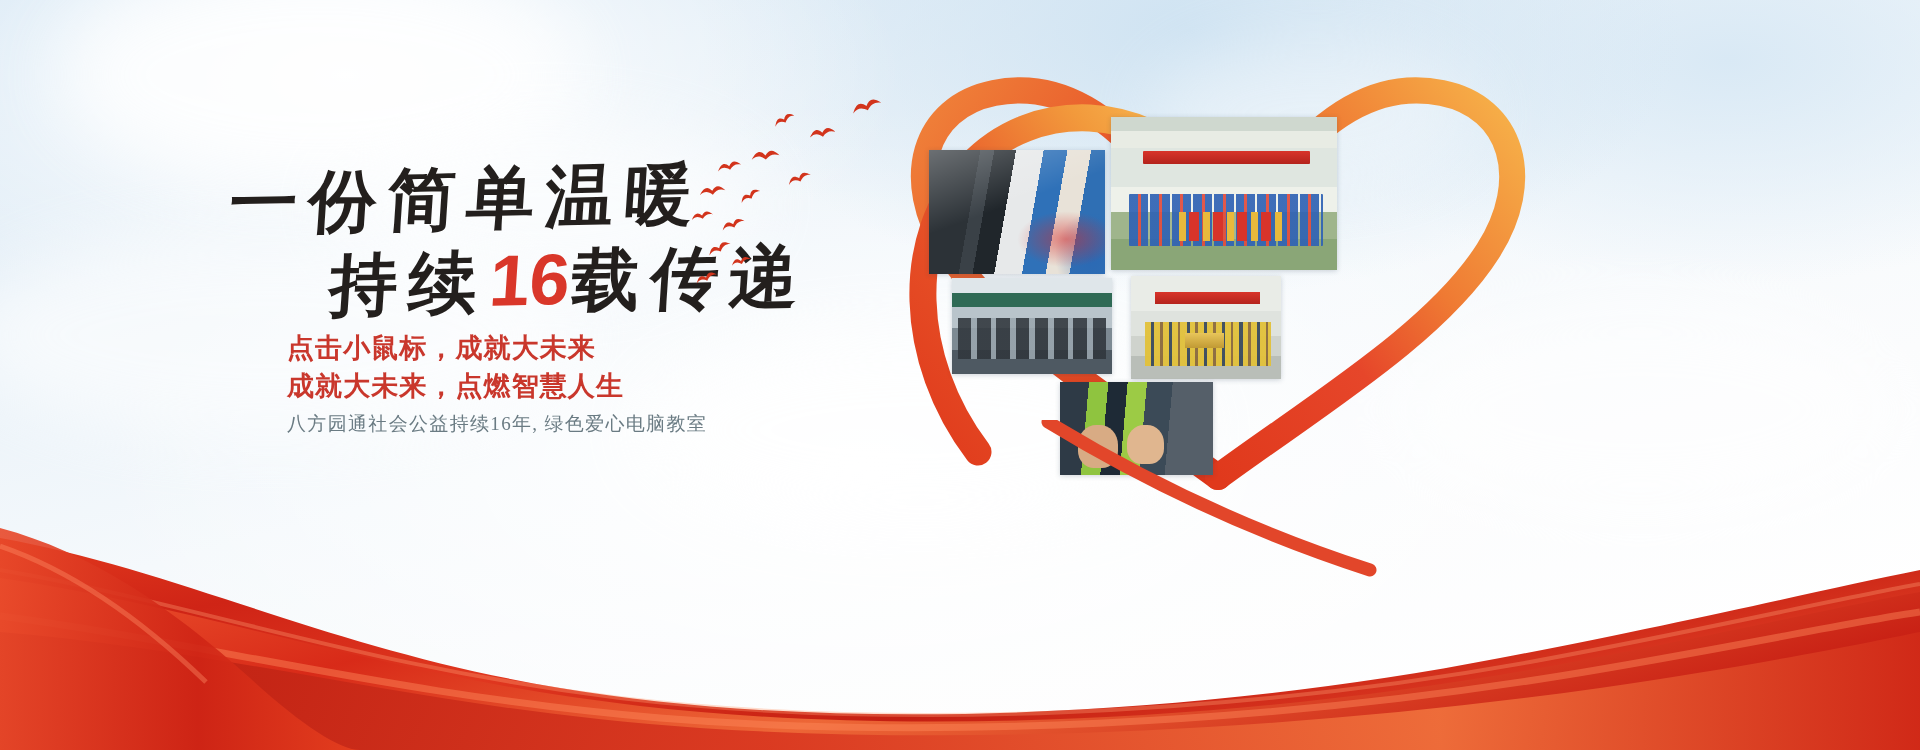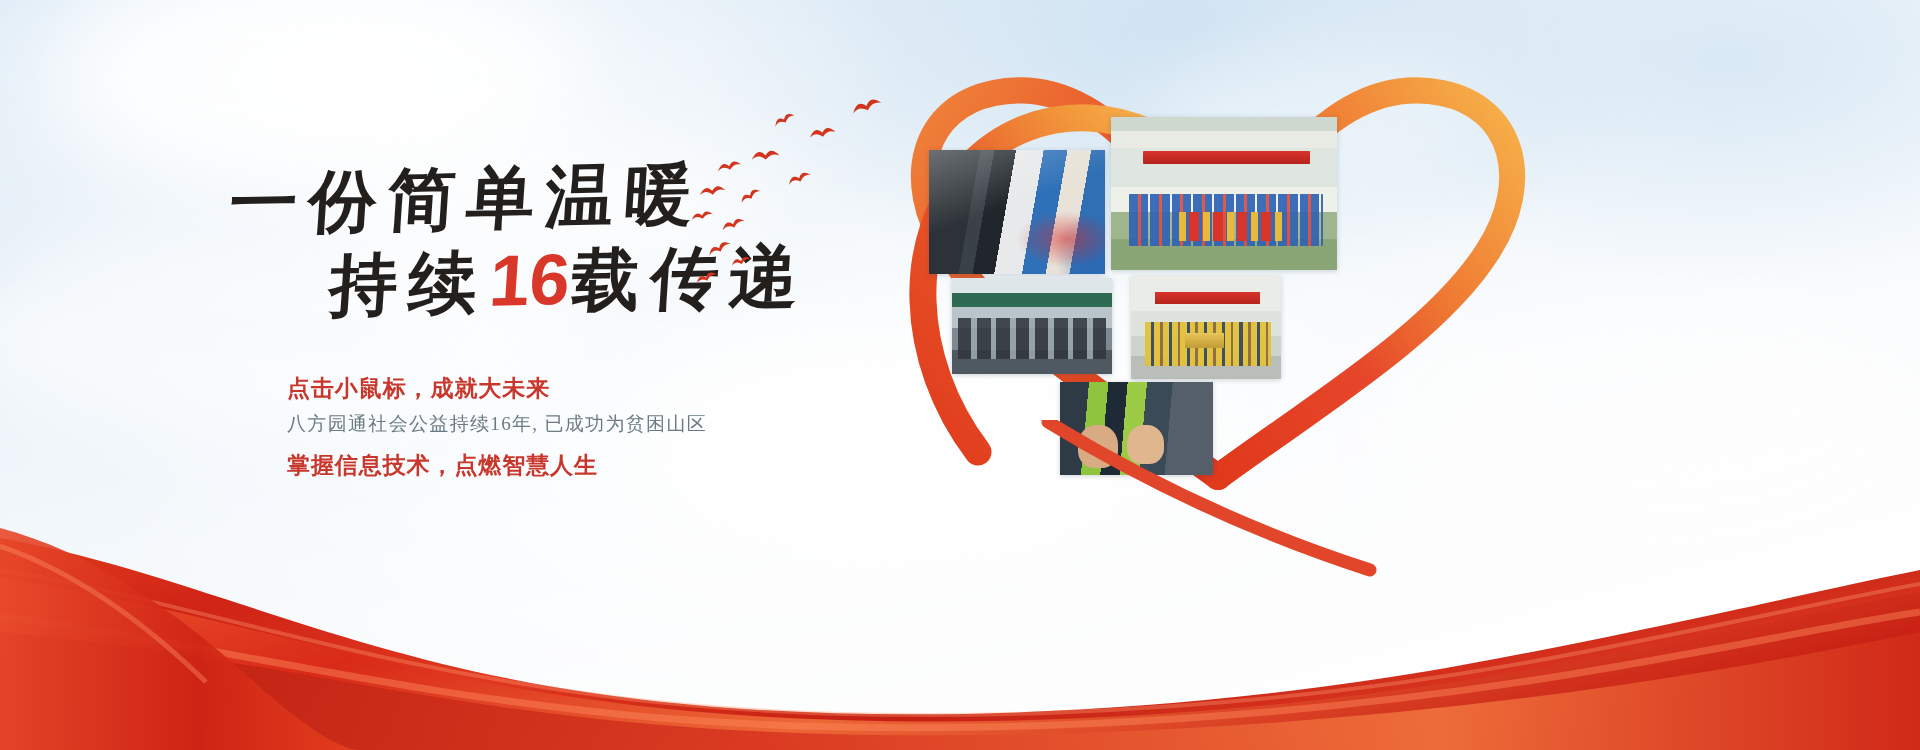--- a/index.html
+++ b/index.html
@@ -43,10 +43,9 @@
                padding:0 2px;}
   #sub{position:absolute;left:287px;top:329px;}
   .subline{
-    color:#c9372c;font-size:23px;font-weight:bold;line-height:1.42;
+    color:#c9372c;font-size:27px;font-weight:bold;line-height:1.42;
     letter-spacing:.04em;white-space:nowrap;
-    font-family:Liberation Serif, serif;
-    margin-top:44px;
+    font-family:Liberation Sans, sans-serif;
   }
   #body{position:absolute;left:287px;top:408px;}
   .bodyline{

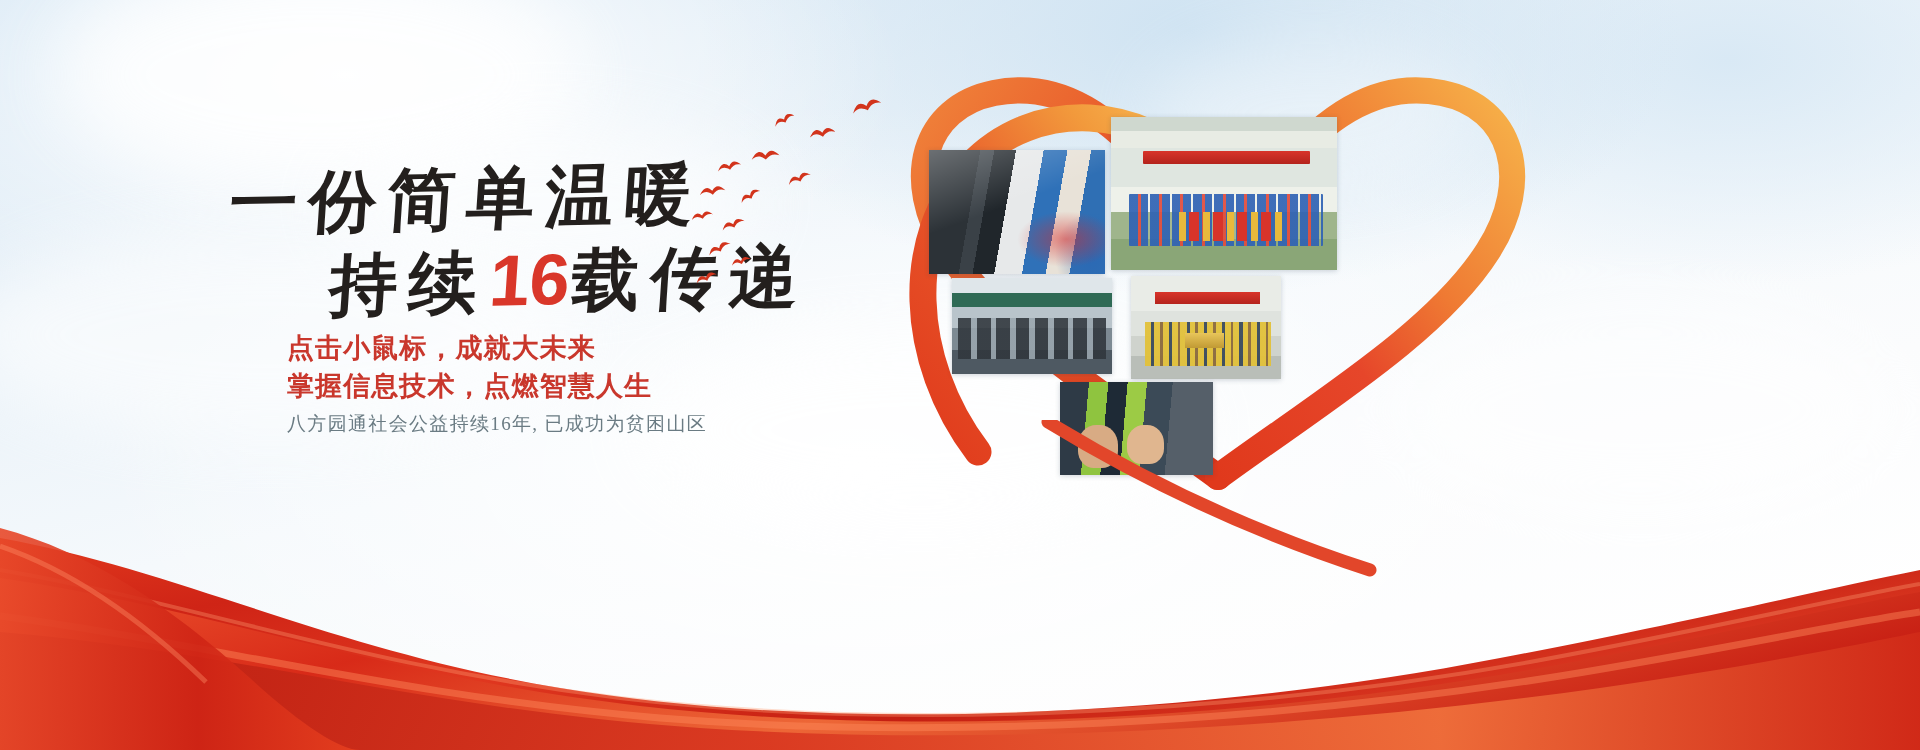--- a/index.html
+++ b/index.html
@@ -147,7 +147,7 @@
 
     <div id="sub">
       <div class="subline">点击小鼠标，成就大未来</div>
-      <div class="subline">掌握信息技术，点燃智慧人生</div>
+      <div class="subline">成就大未来，点燃智慧人生</div>
     </div>
 
     <div id="body">

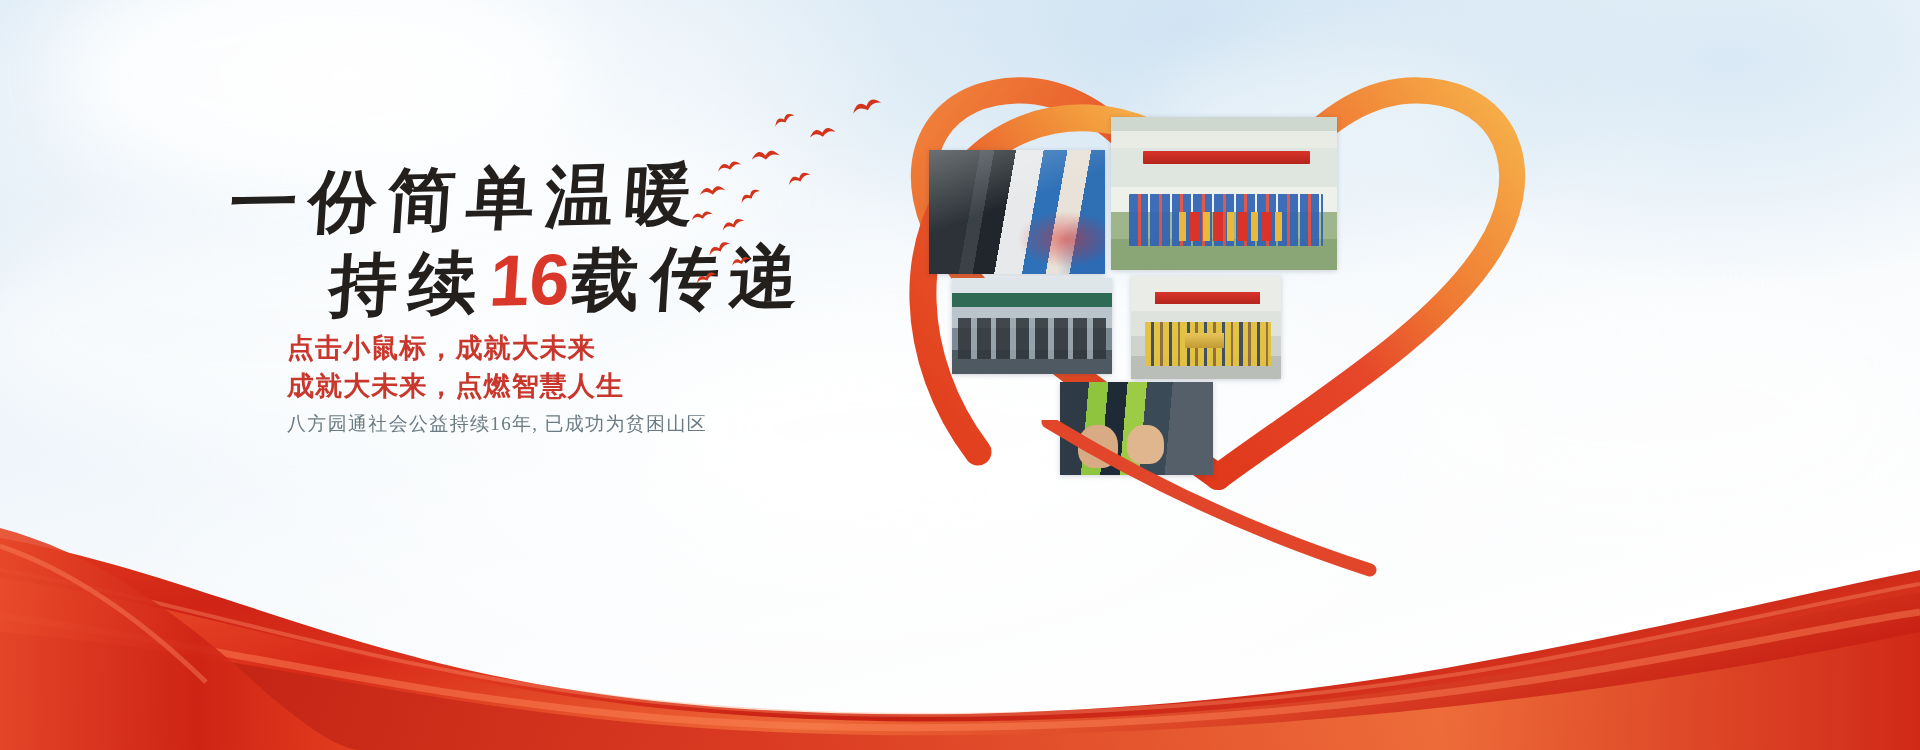--- a/index.html
+++ b/index.html
@@ -151,7 +151,7 @@
     </div>
 
     <div id="body">
-      <div class="bodyline">八方园通社会公益持续16年, 已成功为贫困山区</div>
+      <div class="bodyline">八方园通社会公益持续16年, 绿色爱心电脑教室</div>
     </div>
   </div>
 

